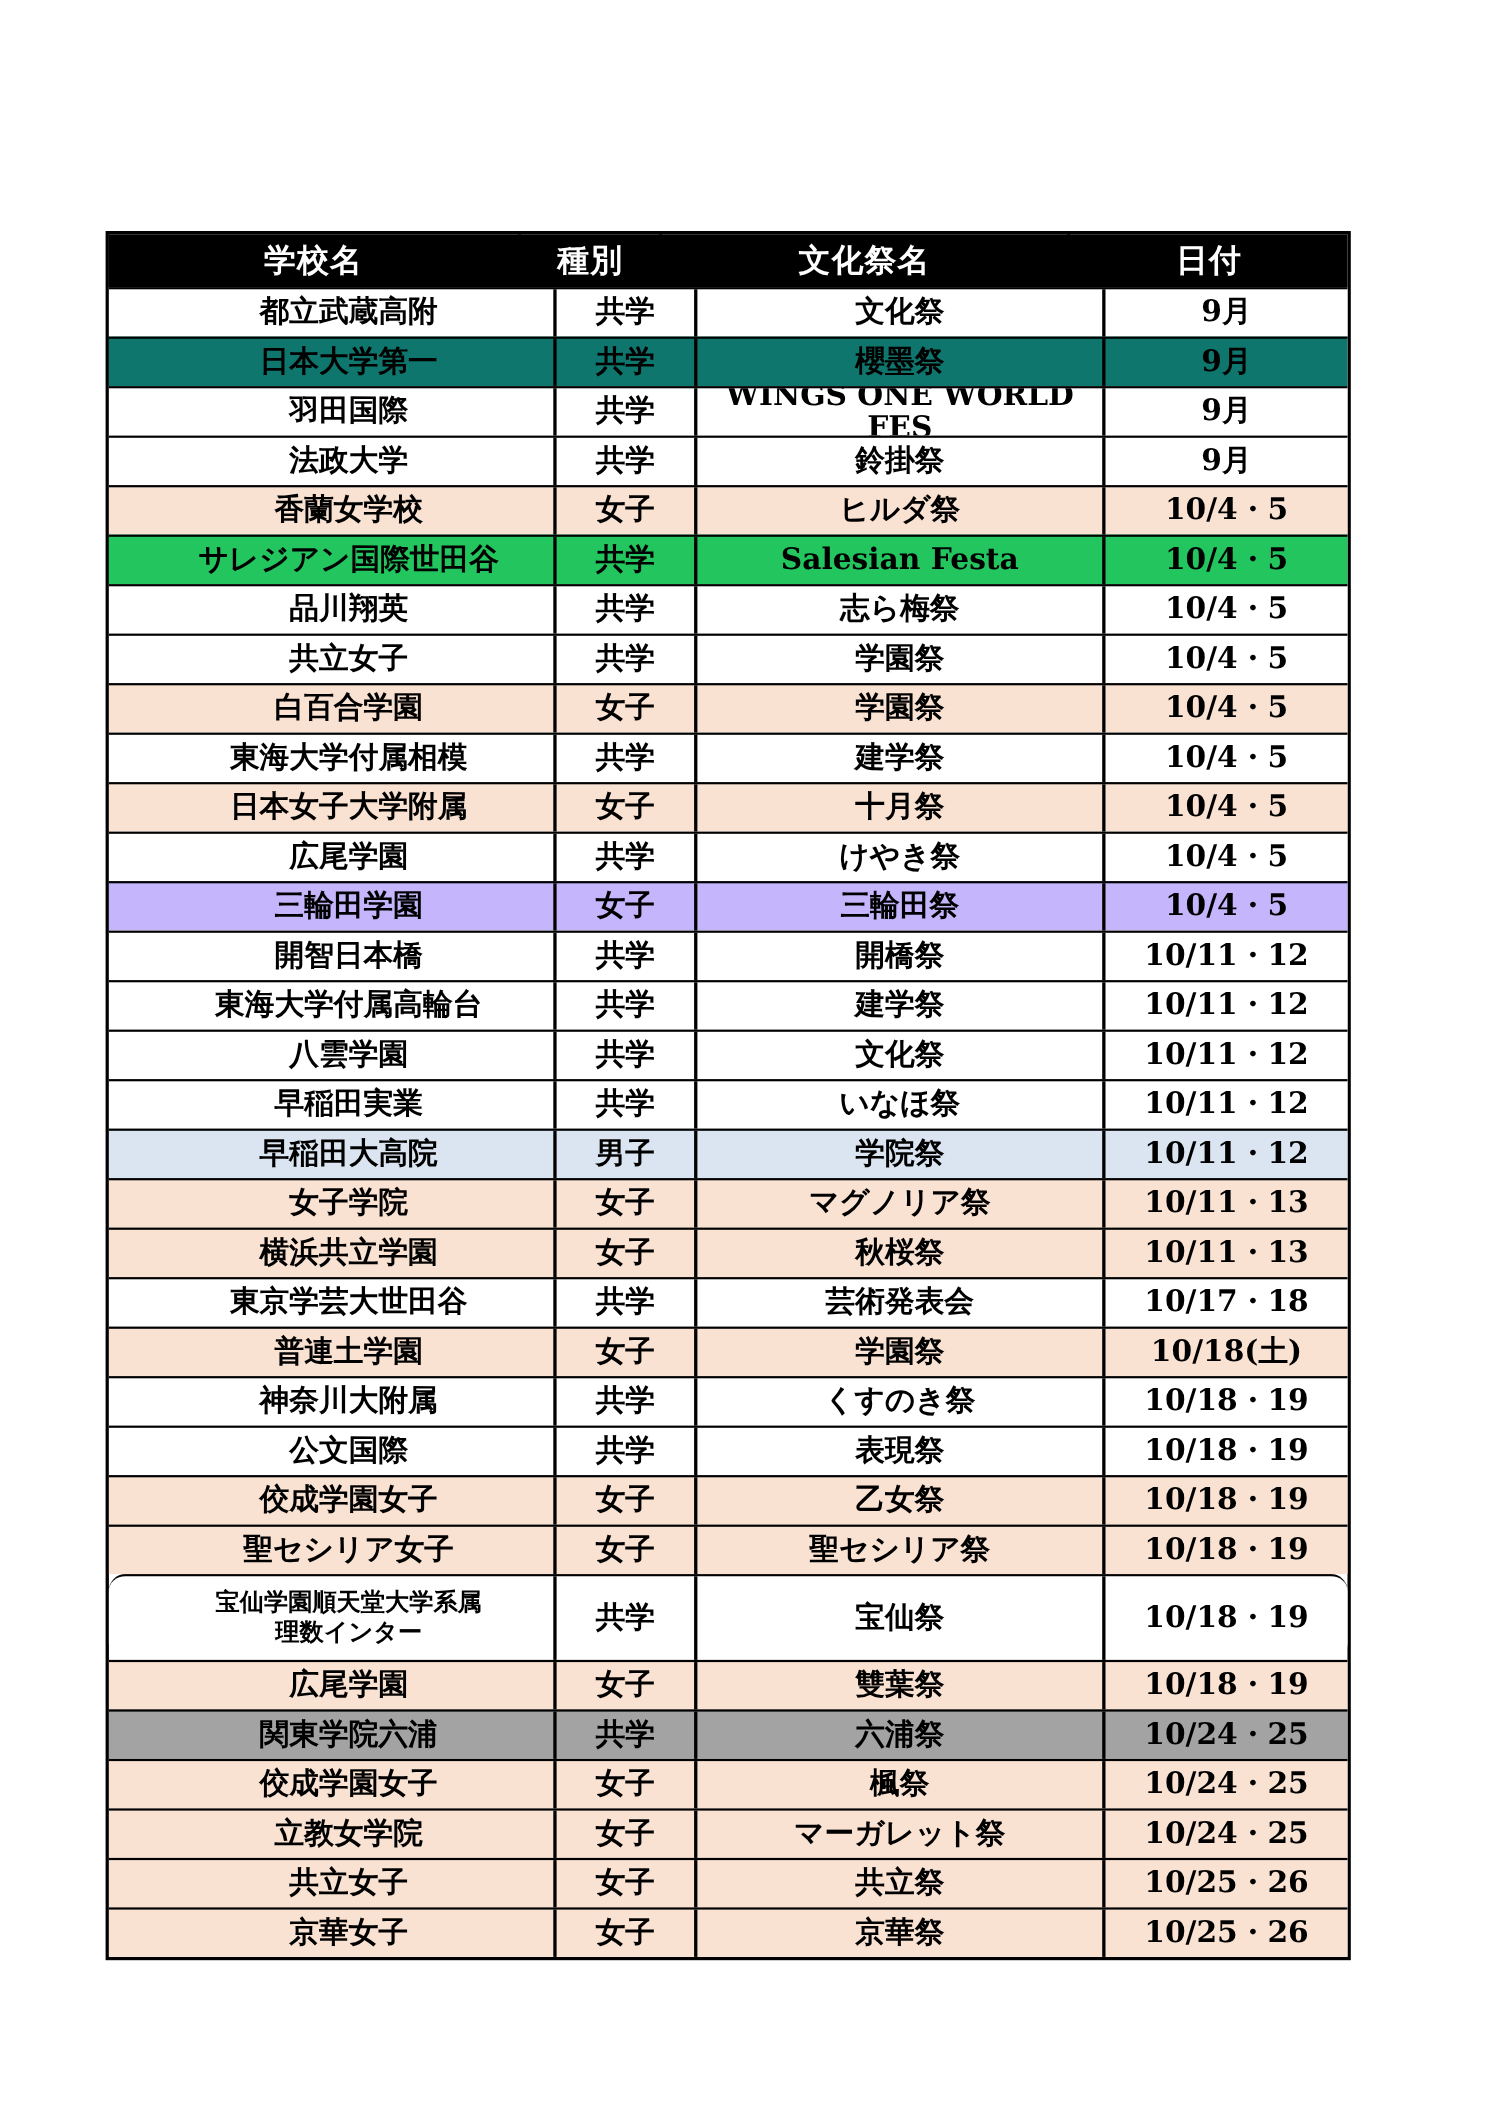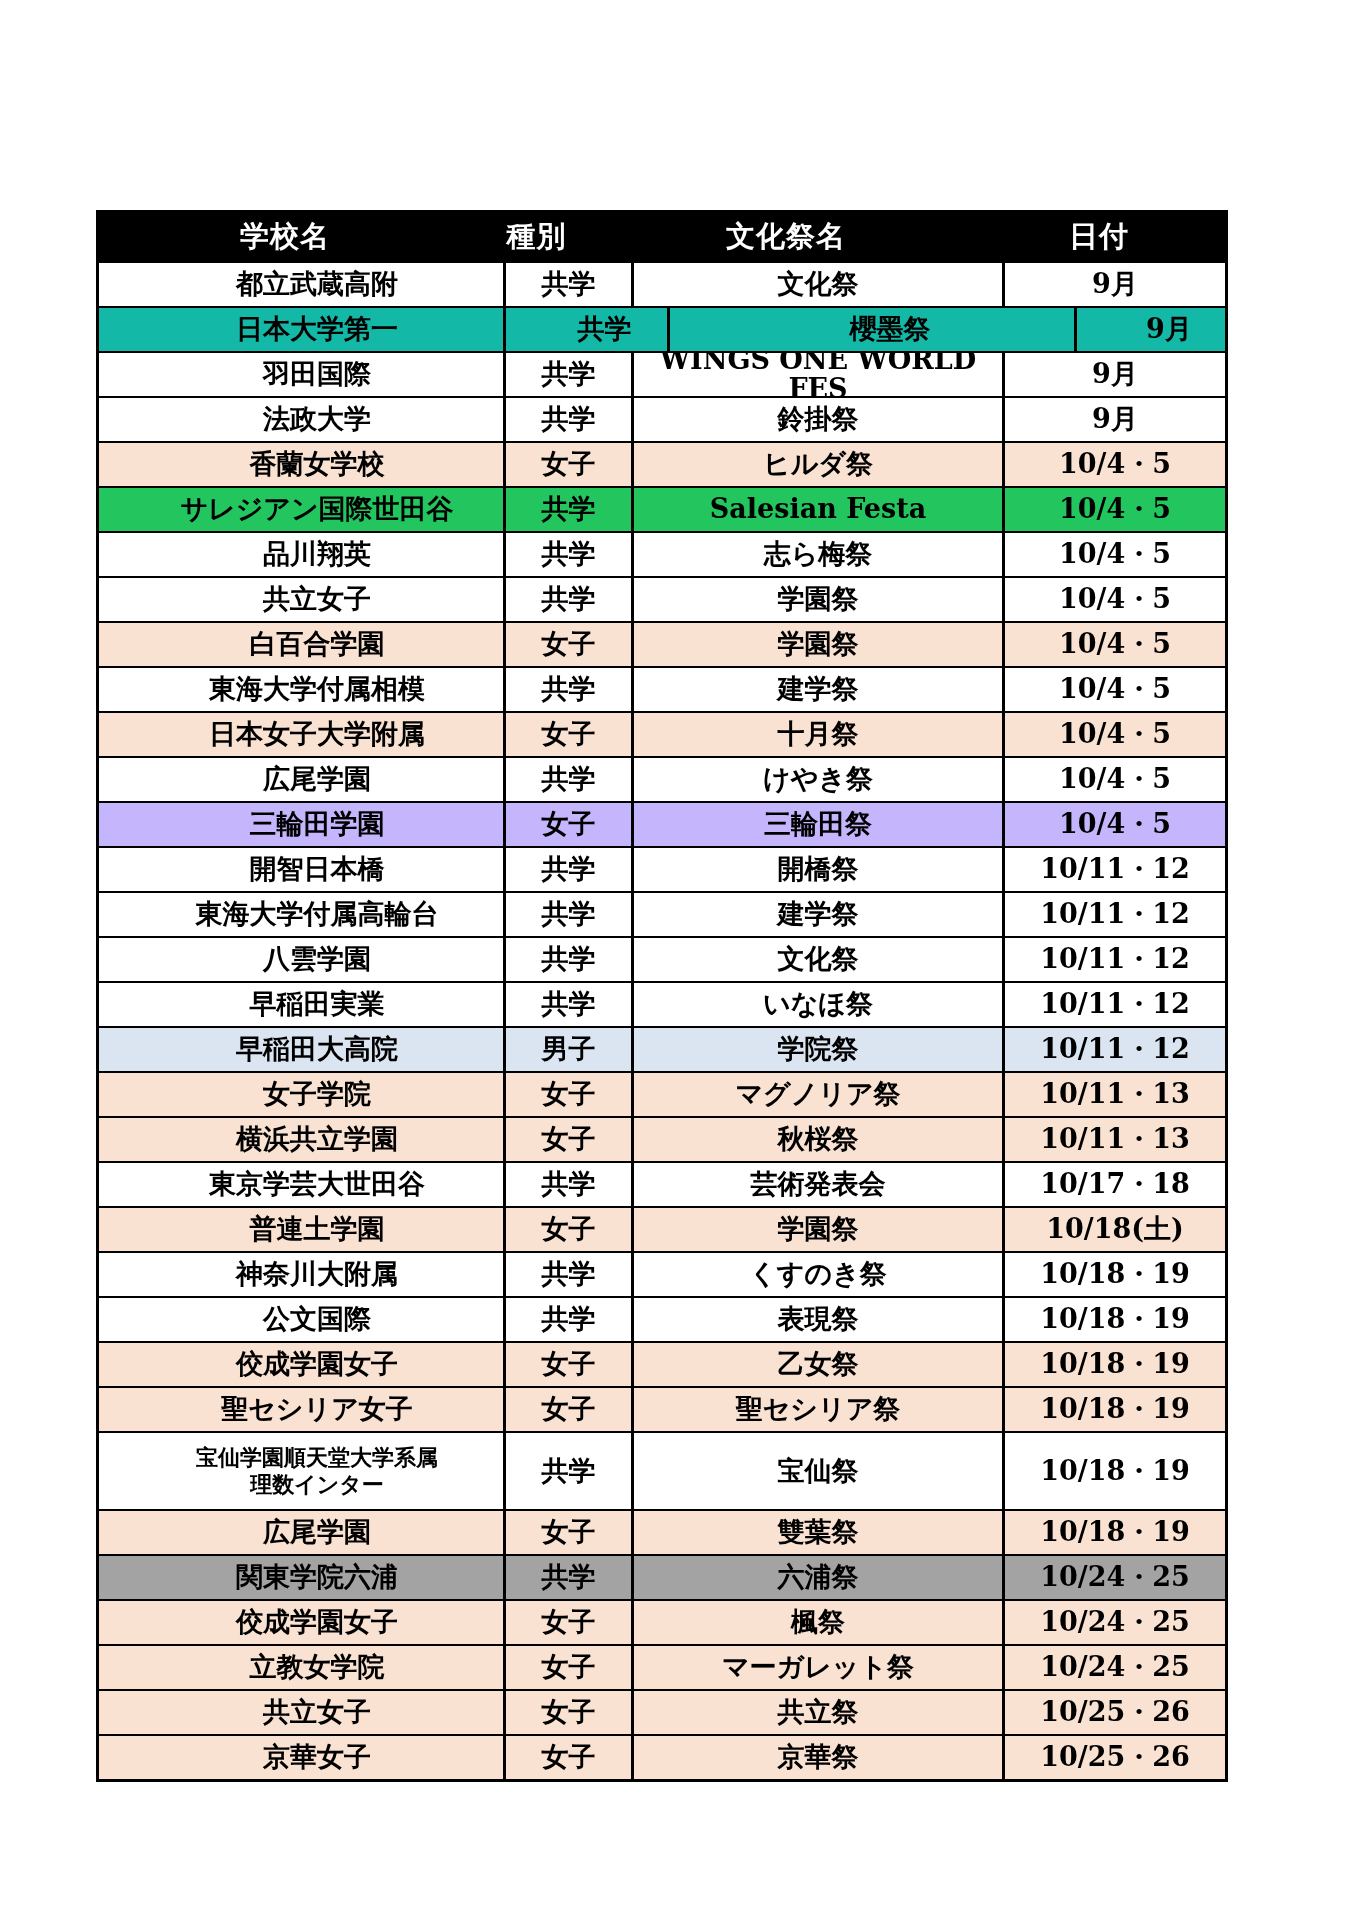--- a/index.html
+++ b/index.html
@@ -89,7 +89,7 @@
     <div class="td c-festival">文化祭</div>
     <div class="td c-date">9月</div>
   </div>
-        <div class="tr" style="background: #14b8a6; gap: 36px;">
+        <div class="tr" style="background: #0f766e;">
     <div class="td c-school">日本大学第一</div>
     <div class="td c-type">共学</div>
     <div class="td c-festival">櫻墨祭</div>

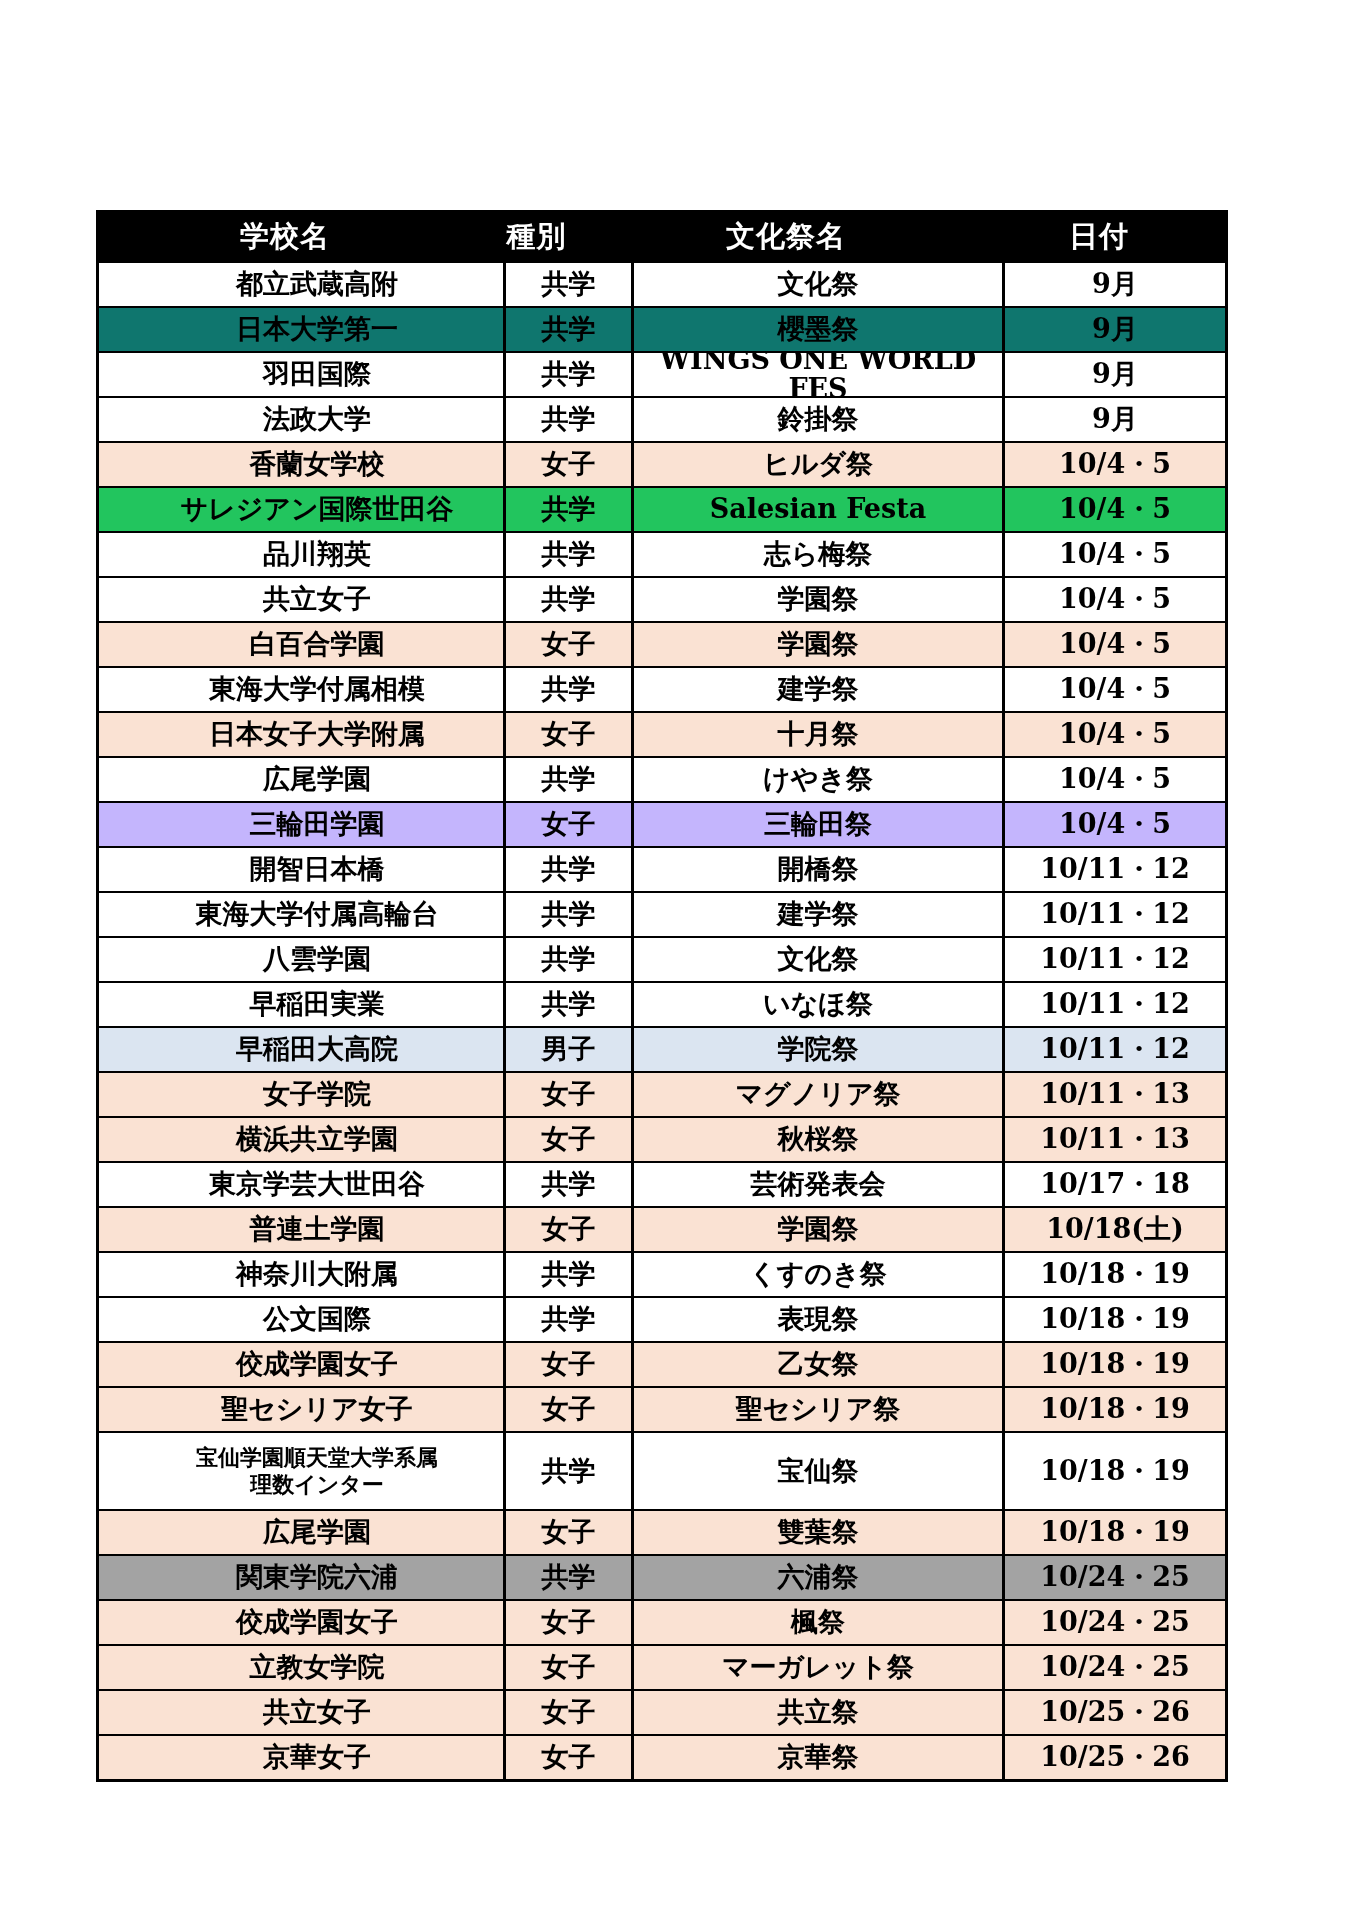--- a/index.html
+++ b/index.html
@@ -51,7 +51,7 @@
     background:#ffffff;
     padding-left:32px;
   }
-  .tr.tall{height:76px;}
+  .tr.tall{height:76px;border-radius:15px;}
   .td{
     display:flex;
     align-items:center;

